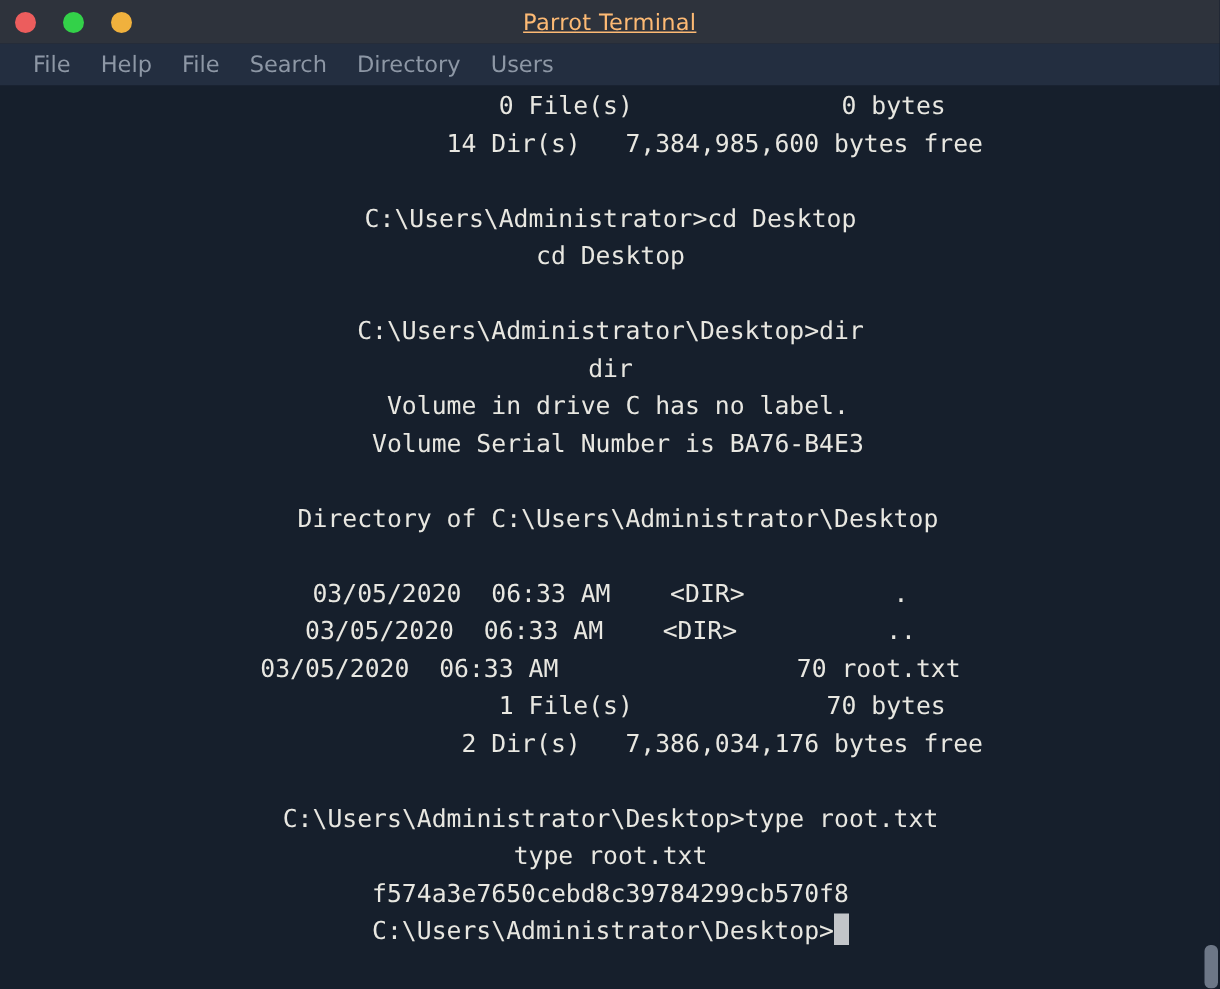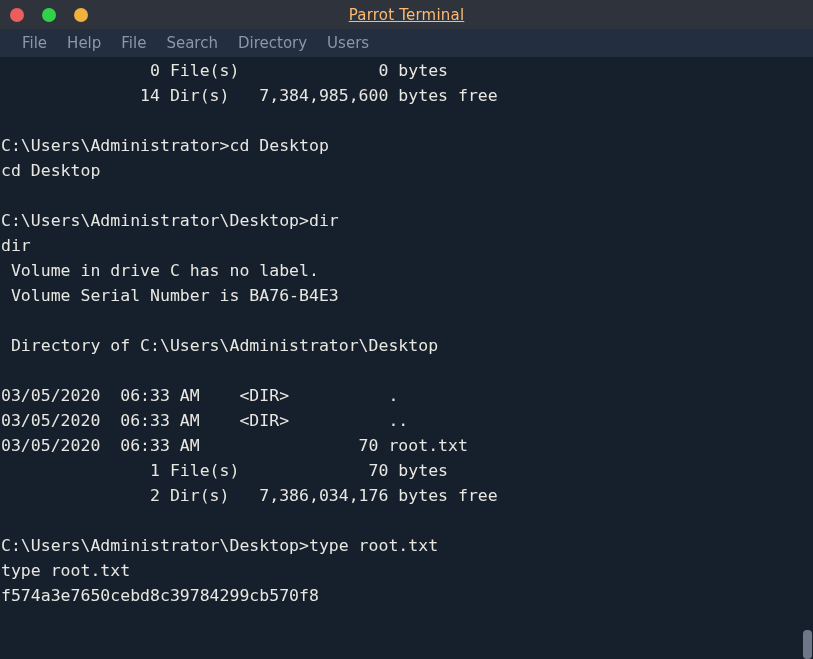--- a/index.html
+++ b/index.html
@@ -67,7 +67,7 @@
       <span class="menu-item">Users</span>
     </div>
 
-  <div class="terminal" style="background: rgb(22, 31, 44); color: rgb(232, 231, 225);">
+  <div class="terminal" style="background: rgb(22, 31, 44); color: rgb(232, 231, 225); text-align: center;">
     <pre><span>               0 File(s)              0 bytes
               14 Dir(s)   7,384,985,600 bytes free
 

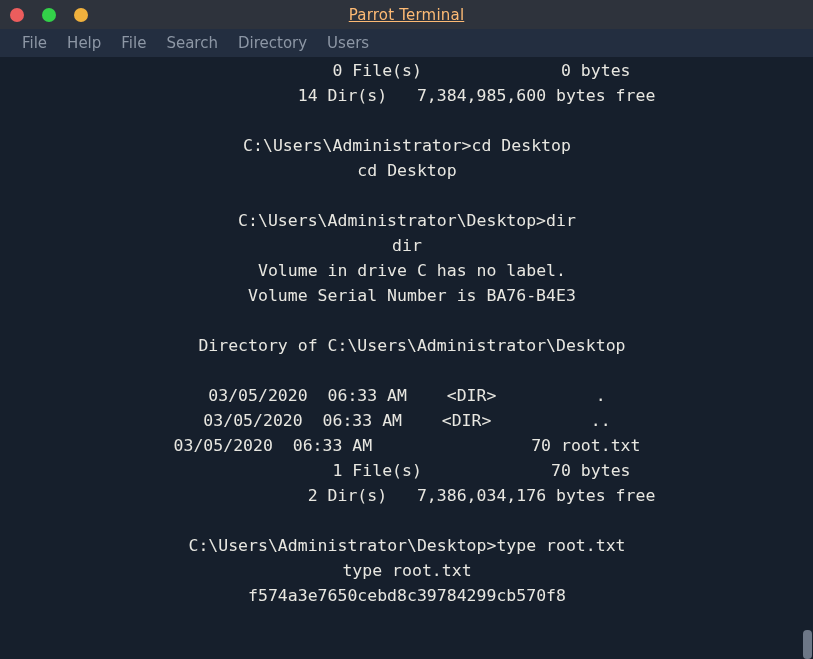--- a/index.html
+++ b/index.html
@@ -90,7 +90,7 @@
 C:\Users\Administrator\Desktop&gt;type root.txt
 type root.txt
 f574a3e7650cebd8c39784299cb570f8
-</span></pre>
+</span><span><span>C:\Users\Administrator\Desktop&gt;</span><span class="cursor" style="background: rgb(194, 197, 201);"></span></span></pre>
     <div class="scrollbar-thumb" style="background: rgb(109, 119, 135);"></div>
   </div>
 

